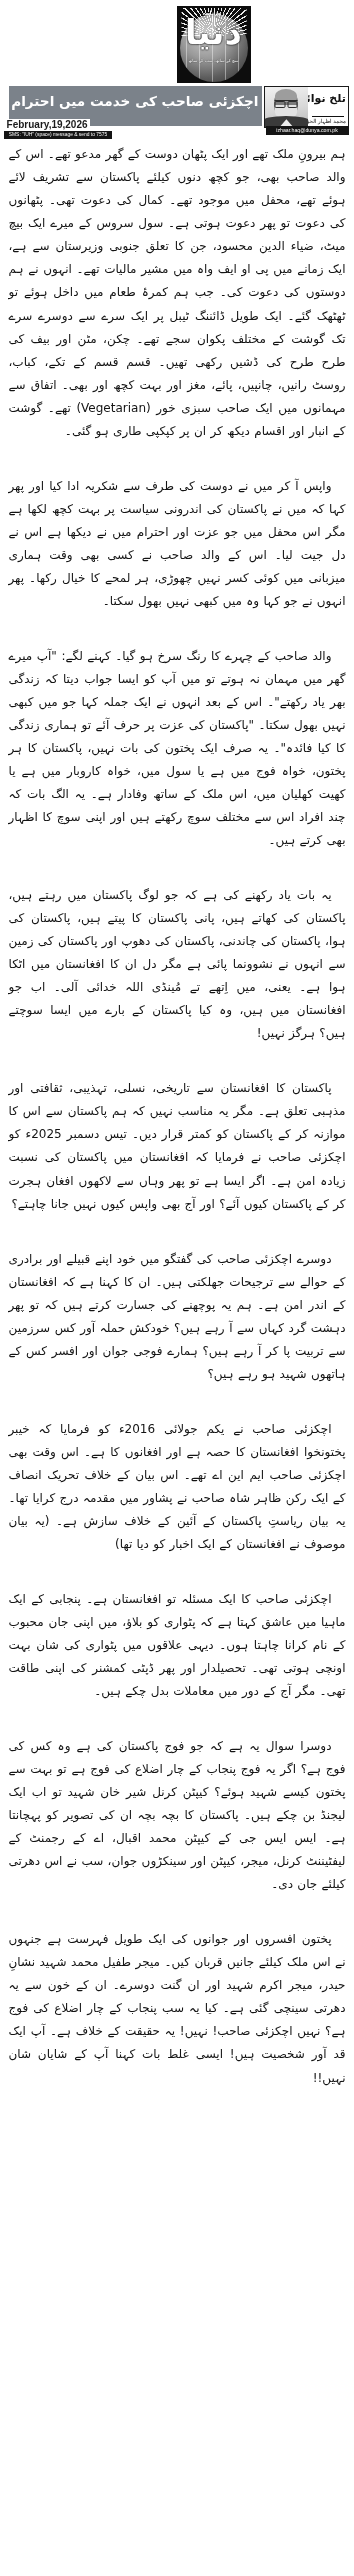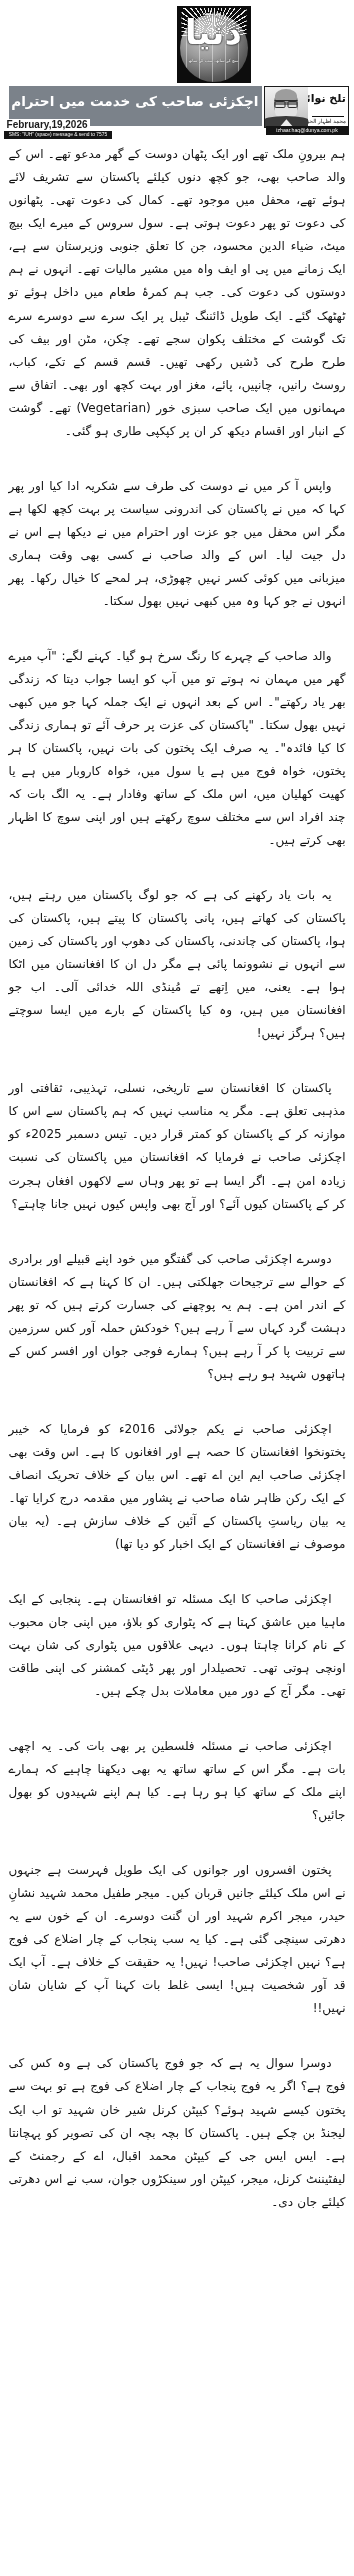--- a/index.html
+++ b/index.html
@@ -338,7 +338,6 @@
     <p class="indent">دوسرے اچکزئی صاحب کی گفتگو میں خود اپنے قبیلے اور برادری کے حوالے سے ترجیحات جھلکتی ہیں۔ ان کا کہنا ہے کہ افغانستان کے اندر امن ہے۔ ہم یہ پوچھنے کی جسارت کرتے ہیں کہ تو پھر دہشت گرد کہاں سے آ رہے ہیں؟ خودکش حملہ آور کس سرزمین سے تربیت پا کر آ رہے ہیں؟ ہمارے فوجی جوان اور افسر کس کے ہاتھوں شہید ہو رہے ہیں؟</p>
     <p class="indent">اچکزئی صاحب نے یکم جولائی 2016ء کو فرمایا کہ خیبر پختونخوا افغانستان کا حصہ ہے اور افغانوں کا ہے۔ اس وقت بھی اچکزئی صاحب ایم این اے تھے۔ اس بیان کے خلاف تحریک انصاف کے ایک رکن ظاہر شاہ صاحب نے پشاور میں مقدمہ درج کرایا تھا۔ یہ بیان ریاستِ پاکستان کے آئین کے خلاف سازش ہے۔ (یہ بیان موصوف نے افغانستان کے ایک اخبار کو دیا تھا)</p>
     <p class="indent">اچکزئی صاحب کا ایک مسئلہ تو افغانستان ہے۔ پنجابی کے ایک ماہیا میں عاشق کہتا ہے کہ پٹواری کو بلاؤ، میں اپنی جان محبوب کے نام کرانا چاہتا ہوں۔ دیہی علاقوں میں پٹواری کی شان بہت اونچی ہوتی تھی۔ تحصیلدار اور پھر ڈپٹی کمشنر کی اپنی طاقت تھی۔ مگر آج کے دور میں معاملات بدل چکے ہیں۔</p>
-    <p class="indent">اچکزئی صاحب نے مسئلہ فلسطین پر بھی بات کی۔ یہ اچھی بات ہے۔ مگر اس کے ساتھ ساتھ یہ بھی دیکھنا چاہیے کہ ہمارے اپنے ملک کے ساتھ کیا ہو رہا ہے۔ کیا ہم اپنے شہیدوں کو بھول جائیں؟</p>
     <p class="indent">پختون افسروں اور جوانوں کی ایک طویل فہرست ہے جنہوں نے اس ملک کیلئے جانیں قربان کیں۔ میجر طفیل محمد شہید نشانِ حیدر، میجر اکرم شہید اور ان گنت دوسرے۔ ان کے خون سے یہ دھرتی سینچی گئی ہے۔ کیا یہ سب پنجاب کے چار اضلاع کی فوج ہے؟ نہیں اچکزئی صاحب! نہیں! یہ حقیقت کے خلاف ہے۔ آپ ایک قد آور شخصیت ہیں! ایسی غلط بات کہنا آپ کے شایان شان نہیں!!</p>
     <p class="indent">دوسرا سوال یہ ہے کہ جو فوج پاکستان کی ہے وہ کس کی فوج ہے؟ اگر یہ فوج پنجاب کے چار اضلاع کی فوج ہے تو بہت سے پختون کیسے شہید ہوئے؟ کیپٹن کرنل شیر خان شہید تو اب ایک لیجنڈ بن چکے ہیں۔ پاکستان کا بچہ بچہ ان کی تصویر کو پہچانتا ہے۔ ایس ایس جی کے کیپٹن محمد اقبال، اے کے رجمنٹ کے لیفٹیننٹ کرنل، میجر، کیپٹن اور سینکڑوں جوان، سب نے اس دھرتی کیلئے جان دی۔</p>
   </div>

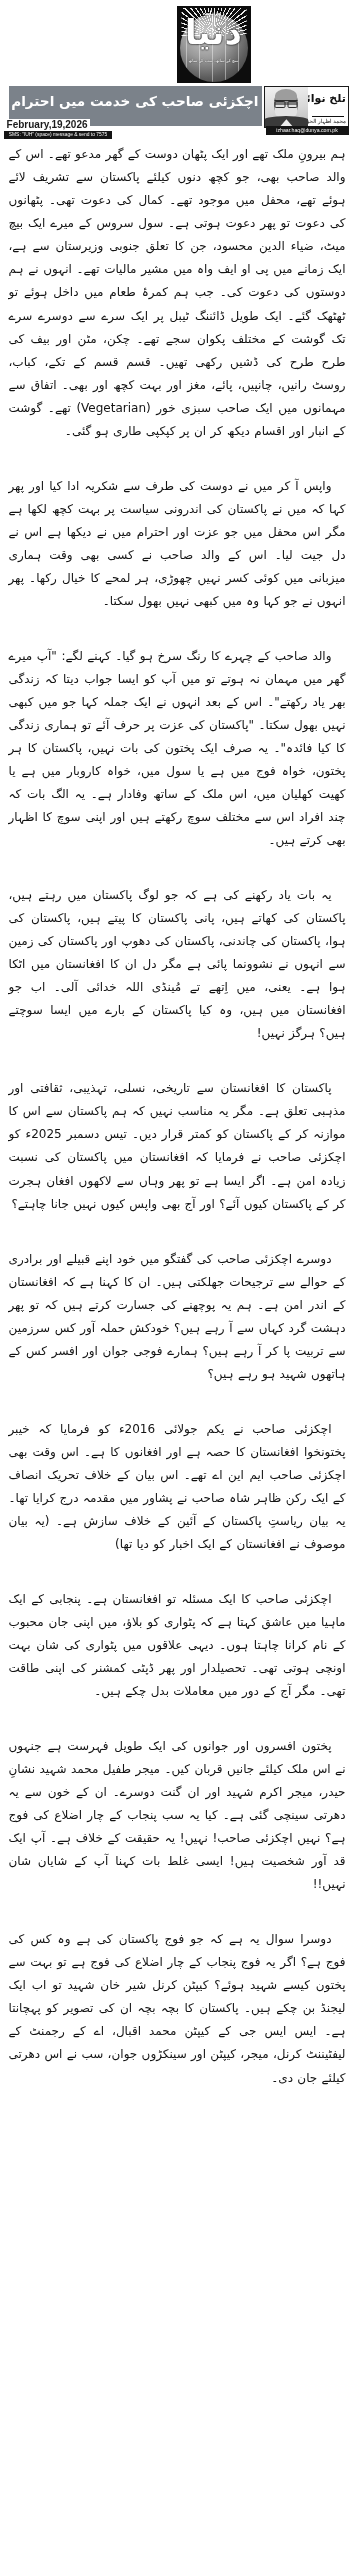--- a/index.html
+++ b/index.html
@@ -338,8 +338,8 @@
     <p class="indent">دوسرے اچکزئی صاحب کی گفتگو میں خود اپنے قبیلے اور برادری کے حوالے سے ترجیحات جھلکتی ہیں۔ ان کا کہنا ہے کہ افغانستان کے اندر امن ہے۔ ہم یہ پوچھنے کی جسارت کرتے ہیں کہ تو پھر دہشت گرد کہاں سے آ رہے ہیں؟ خودکش حملہ آور کس سرزمین سے تربیت پا کر آ رہے ہیں؟ ہمارے فوجی جوان اور افسر کس کے ہاتھوں شہید ہو رہے ہیں؟</p>
     <p class="indent">اچکزئی صاحب نے یکم جولائی 2016ء کو فرمایا کہ خیبر پختونخوا افغانستان کا حصہ ہے اور افغانوں کا ہے۔ اس وقت بھی اچکزئی صاحب ایم این اے تھے۔ اس بیان کے خلاف تحریک انصاف کے ایک رکن ظاہر شاہ صاحب نے پشاور میں مقدمہ درج کرایا تھا۔ یہ بیان ریاستِ پاکستان کے آئین کے خلاف سازش ہے۔ (یہ بیان موصوف نے افغانستان کے ایک اخبار کو دیا تھا)</p>
     <p class="indent">اچکزئی صاحب کا ایک مسئلہ تو افغانستان ہے۔ پنجابی کے ایک ماہیا میں عاشق کہتا ہے کہ پٹواری کو بلاؤ، میں اپنی جان محبوب کے نام کرانا چاہتا ہوں۔ دیہی علاقوں میں پٹواری کی شان بہت اونچی ہوتی تھی۔ تحصیلدار اور پھر ڈپٹی کمشنر کی اپنی طاقت تھی۔ مگر آج کے دور میں معاملات بدل چکے ہیں۔</p>
+    <p class="indent">دوسرا سوال یہ ہے کہ جو فوج پاکستان کی ہے وہ کس کی فوج ہے؟ اگر یہ فوج پنجاب کے چار اضلاع کی فوج ہے تو بہت سے پختون کیسے شہید ہوئے؟ کیپٹن کرنل شیر خان شہید تو اب ایک لیجنڈ بن چکے ہیں۔ پاکستان کا بچہ بچہ ان کی تصویر کو پہچانتا ہے۔ ایس ایس جی کے کیپٹن محمد اقبال، اے کے رجمنٹ کے لیفٹیننٹ کرنل، میجر، کیپٹن اور سینکڑوں جوان، سب نے اس دھرتی کیلئے جان دی۔</p>
     <p class="indent">پختون افسروں اور جوانوں کی ایک طویل فہرست ہے جنہوں نے اس ملک کیلئے جانیں قربان کیں۔ میجر طفیل محمد شہید نشانِ حیدر، میجر اکرم شہید اور ان گنت دوسرے۔ ان کے خون سے یہ دھرتی سینچی گئی ہے۔ کیا یہ سب پنجاب کے چار اضلاع کی فوج ہے؟ نہیں اچکزئی صاحب! نہیں! یہ حقیقت کے خلاف ہے۔ آپ ایک قد آور شخصیت ہیں! ایسی غلط بات کہنا آپ کے شایان شان نہیں!!</p>
-    <p class="indent">دوسرا سوال یہ ہے کہ جو فوج پاکستان کی ہے وہ کس کی فوج ہے؟ اگر یہ فوج پنجاب کے چار اضلاع کی فوج ہے تو بہت سے پختون کیسے شہید ہوئے؟ کیپٹن کرنل شیر خان شہید تو اب ایک لیجنڈ بن چکے ہیں۔ پاکستان کا بچہ بچہ ان کی تصویر کو پہچانتا ہے۔ ایس ایس جی کے کیپٹن محمد اقبال، اے کے رجمنٹ کے لیفٹیننٹ کرنل، میجر، کیپٹن اور سینکڑوں جوان، سب نے اس دھرتی کیلئے جان دی۔</p>
   </div>
 
 

